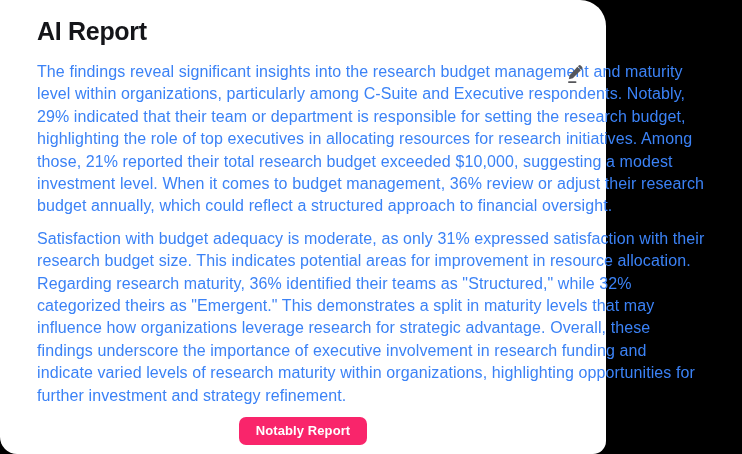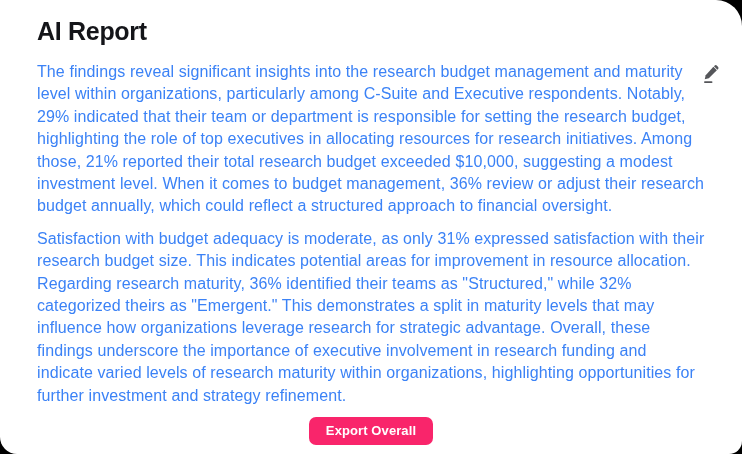--- a/index.html
+++ b/index.html
@@ -11,7 +11,7 @@
   }
   .card {
     position: relative;
-    width: 742px; height: 454px;
+    width: 606px; height: 454px;
     background: #ffffff;
     border-radius: 0 26px 13px 17px; 
     padding: 17px 37px 0 37px;

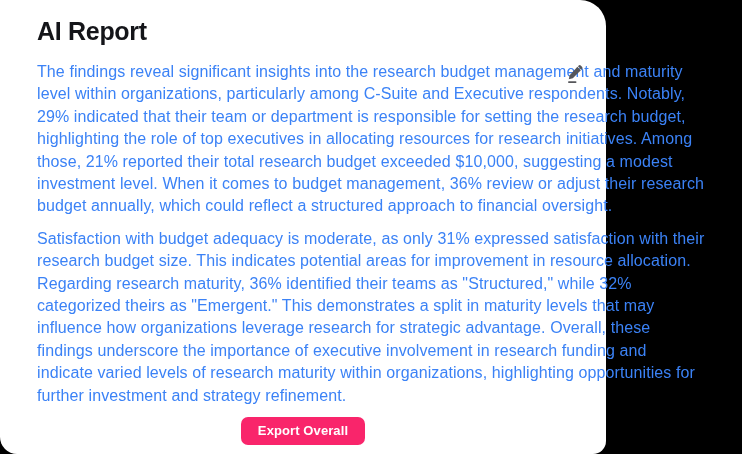--- a/index.html
+++ b/index.html
@@ -80,7 +80,7 @@
   </div>
 
   <div class="actions">
-    <button class="export-btn" style="background: rgb(249, 37, 107);">Export Overall</button>
+    <button class="export-btn" style="background: rgb(249, 37, 107);">Notably Report</button>
   </div>
 
 </div>

